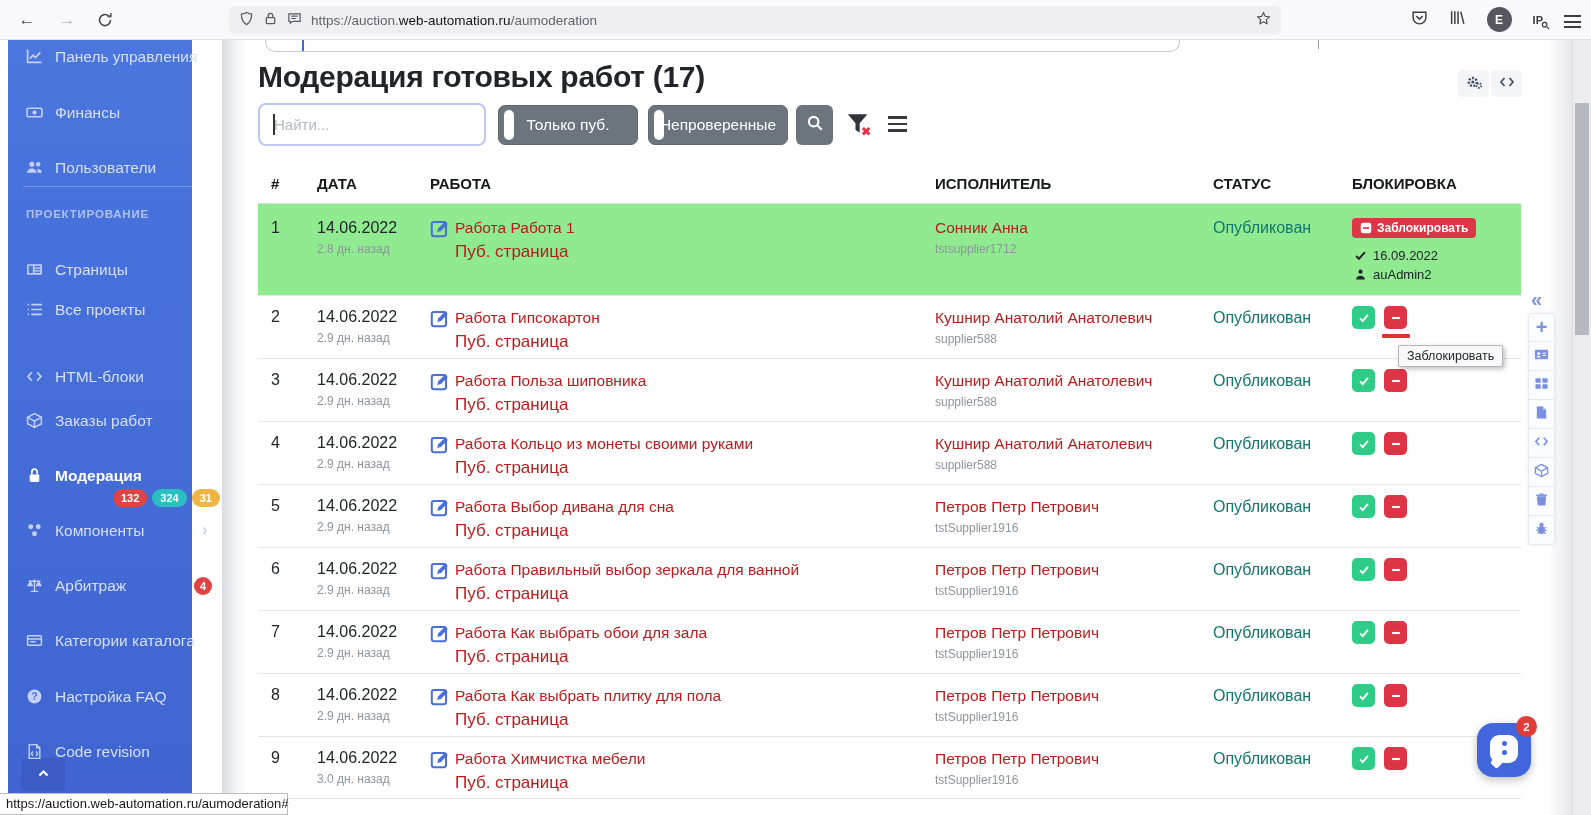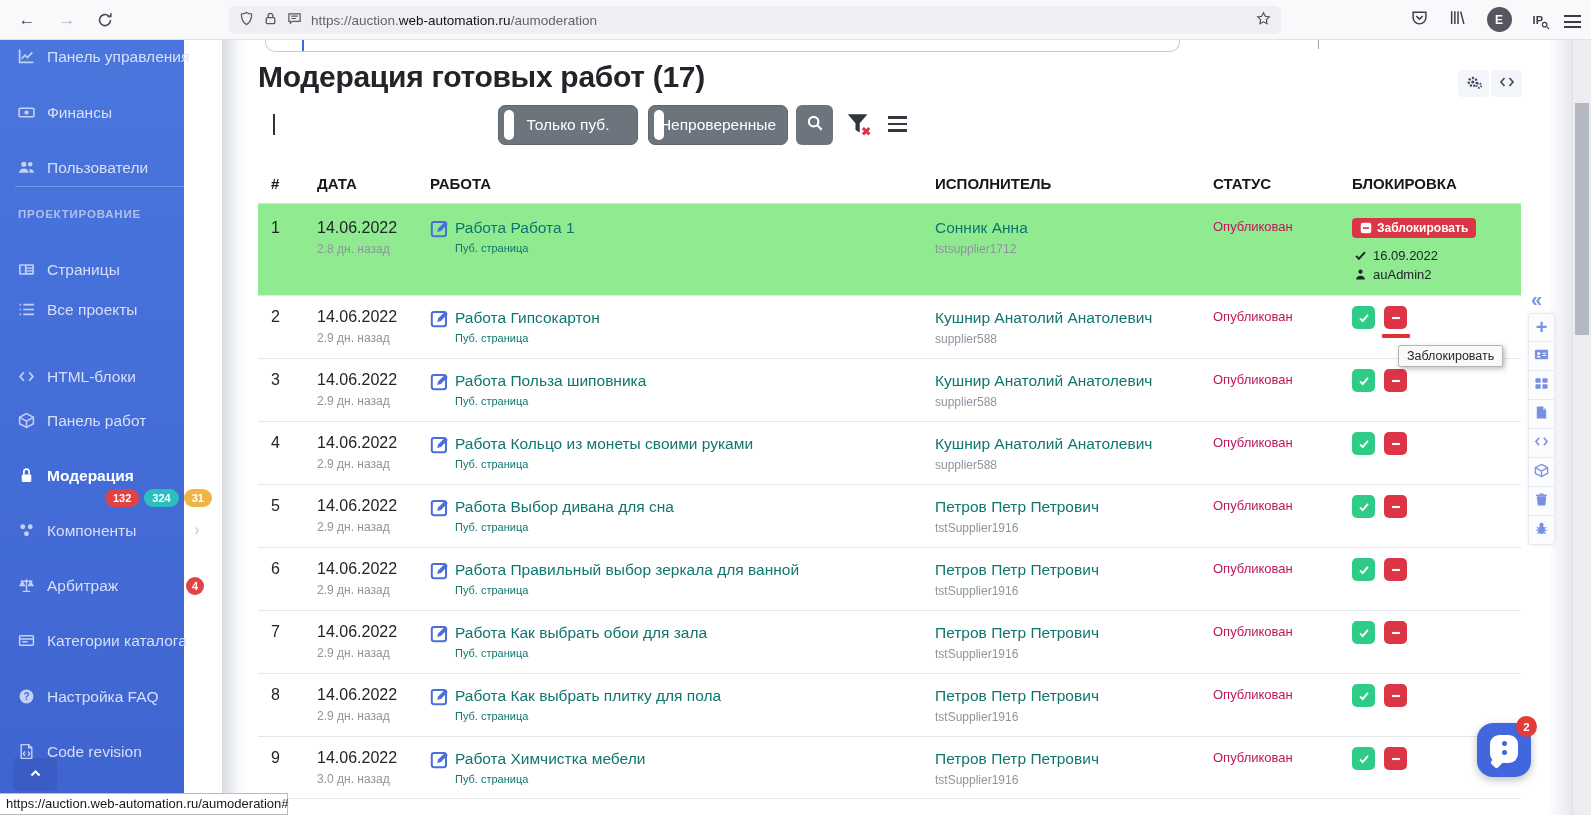--- a/index.html
+++ b/index.html
@@ -28,7 +28,7 @@
 .app{position:absolute;left:0;top:40px;width:100%;height:775px;background:#fff;overflow:hidden}
 
 
-.sidebar{position:absolute;left:0;top:0;width:184px;height:100%;background:linear-gradient(180deg,#4a76de 0%,#3f64d0 100%)}
+.sidebar{position:absolute;left:8px;top:0;width:184px;height:100%;background:linear-gradient(180deg,#4a76de 0%,#3f64d0 100%)}
 .sb-item{position:absolute;left:18px;display:flex;align-items:center;gap:10px;color:#d7dffa;font-size:15.5px;white-space:nowrap}
 .sb-item .ic{width:19px;height:18px;display:inline-flex;color:#c4d0f5}
 .sb-item .ic svg{width:17px;height:17px}

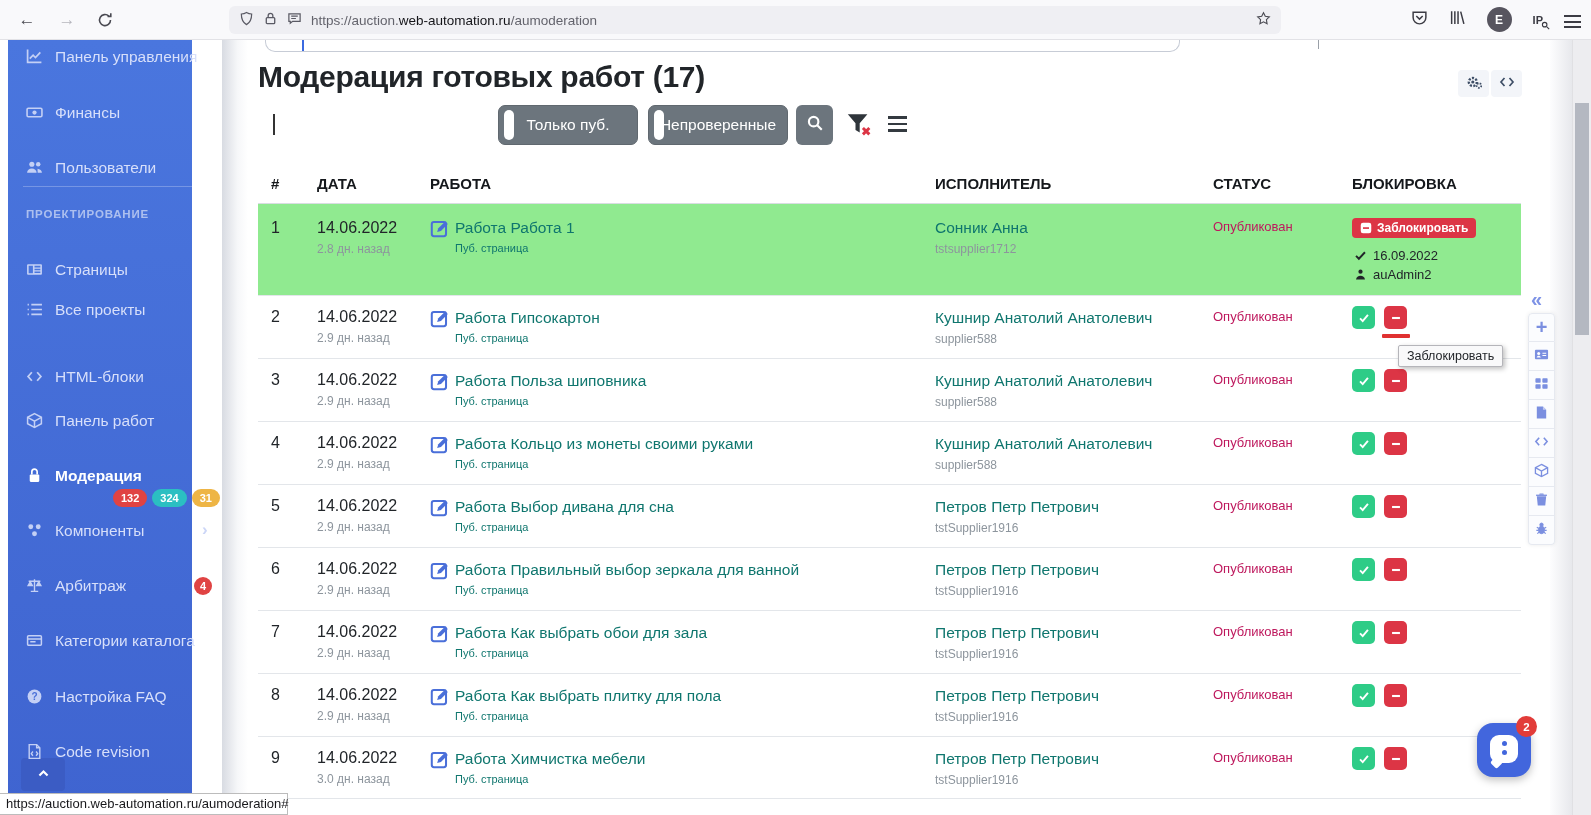--- a/index.html
+++ b/index.html
@@ -337,6 +337,7 @@
           </div>
       </div>
 
+      <input class="search-input" placeholder="Найти..." style="">
       <div class="input-caret"></div>
       <div class="toggle t2">
           <div class="knob"></div>

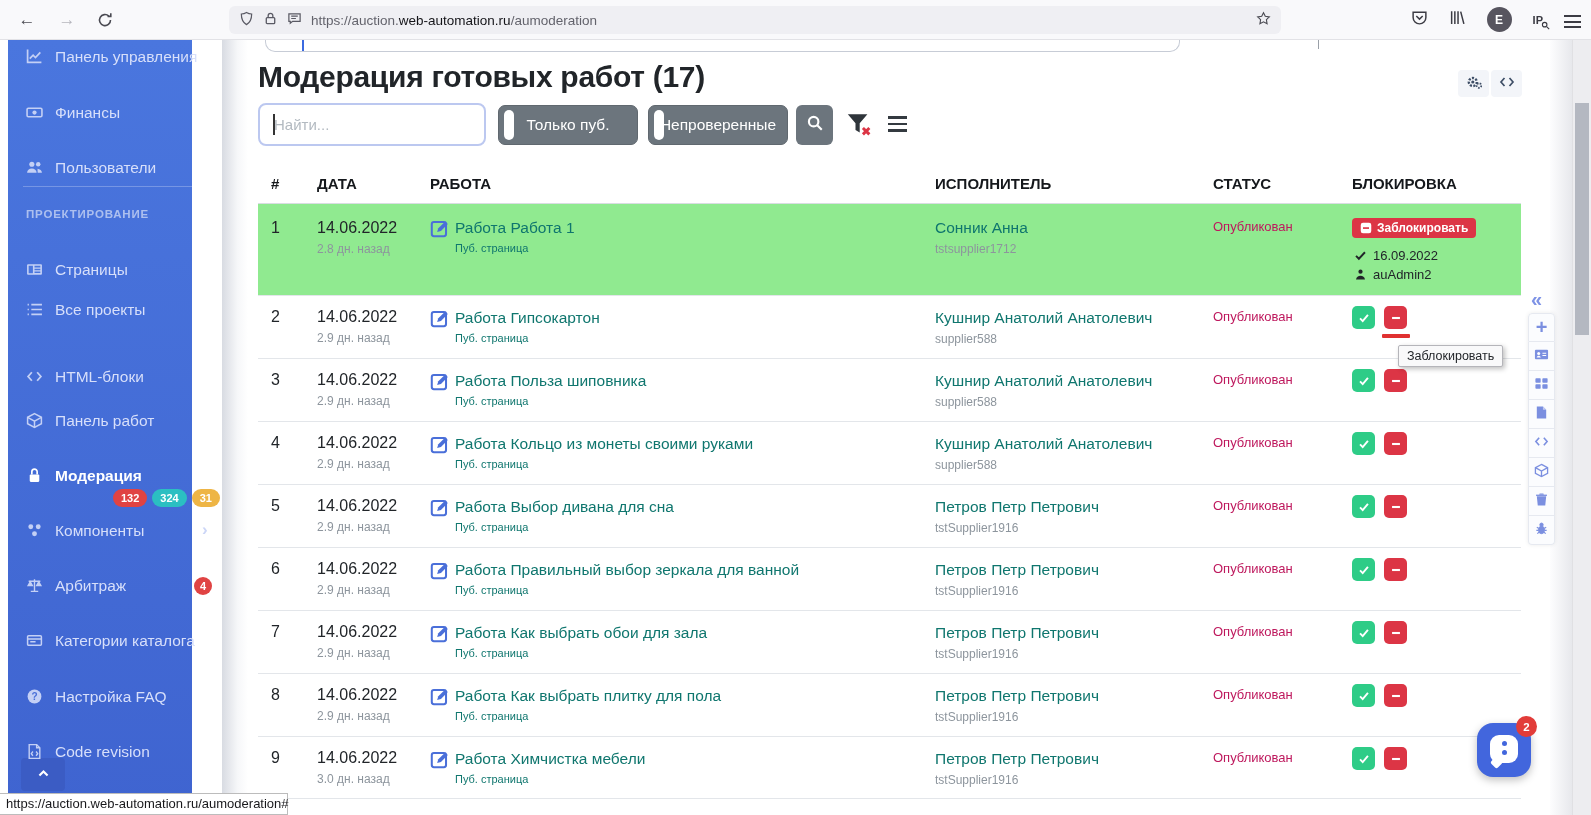--- a/index.html
+++ b/index.html
@@ -84,7 +84,7 @@
 .wicon{left:172px;top:13px;color:#4a6fd9}
 .wicon svg{width:19px;height:19px}
 .workc{left:197px;top:13px;font-size:15.5px}
-.link{color:#0f766e}
+.link{color:#b91c1c}
 .wsub{left:197px;top:36px;font-size:11px}
 .execc{left:677px;top:13px;font-size:15.5px}
 .esub{left:677px;top:36px;font-size:12px;color:#8d959d}

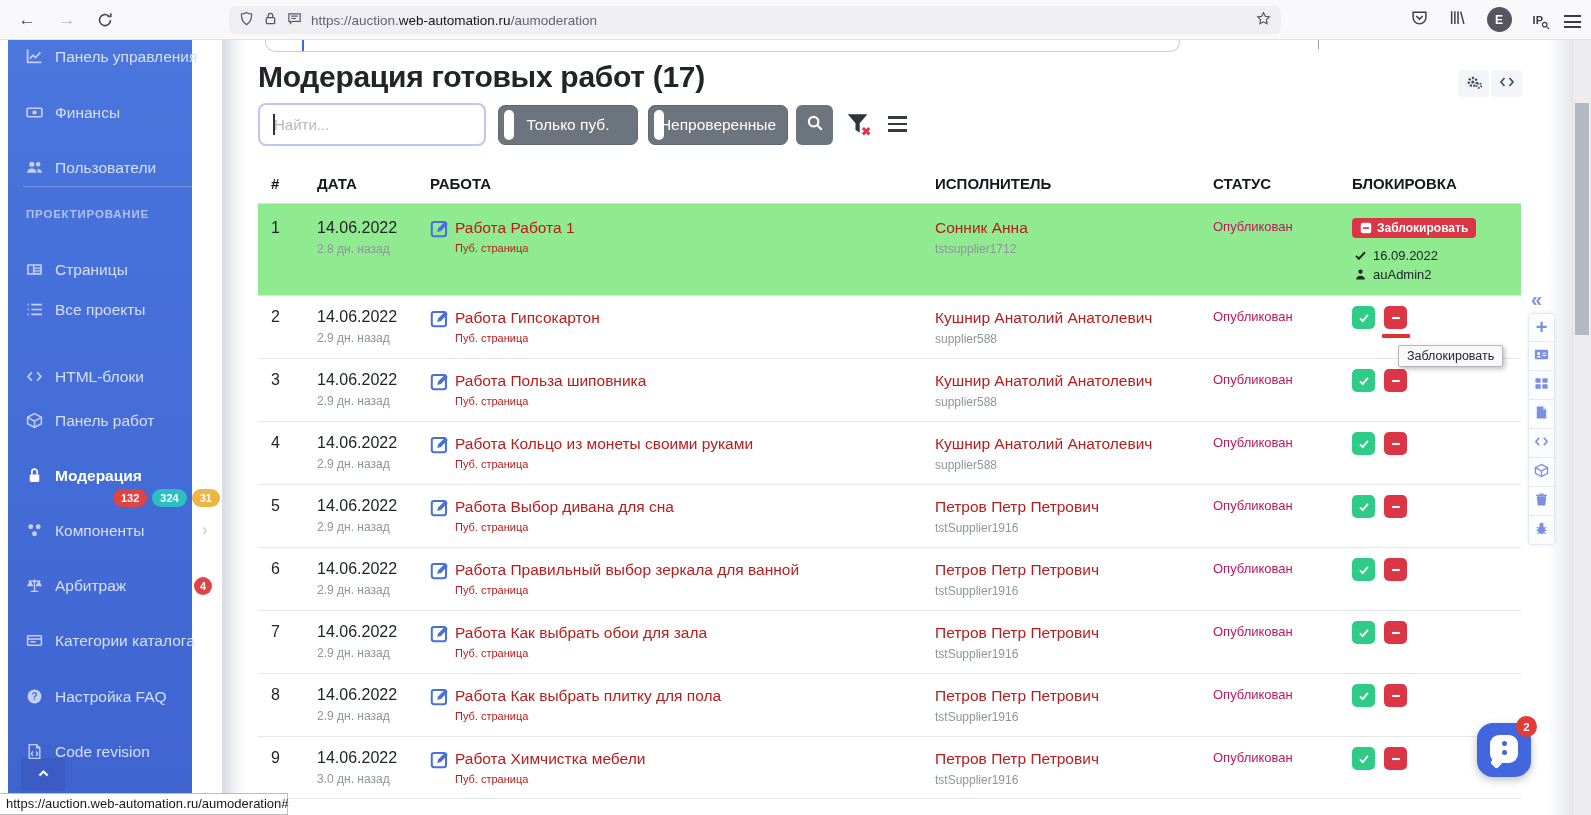--- a/index.html
+++ b/index.html
@@ -88,7 +88,7 @@
 .wsub{left:197px;top:36px;font-size:11px}
 .execc{left:677px;top:13px;font-size:15.5px}
 .esub{left:677px;top:36px;font-size:12px;color:#8d959d}
-.statusc{left:955px;top:13px;font-size:13px;color:#be185d}
+.statusc{left:955px;top:13px;font-size:16px;color:#0f766e}
 .hl .idx,.hl .datec,.hl .workc,.hl .execc,.hl .statusc{top:15px}
 .hl .wicon{top:15px}
 .hl .ago,.hl .wsub,.hl .esub{top:38px}

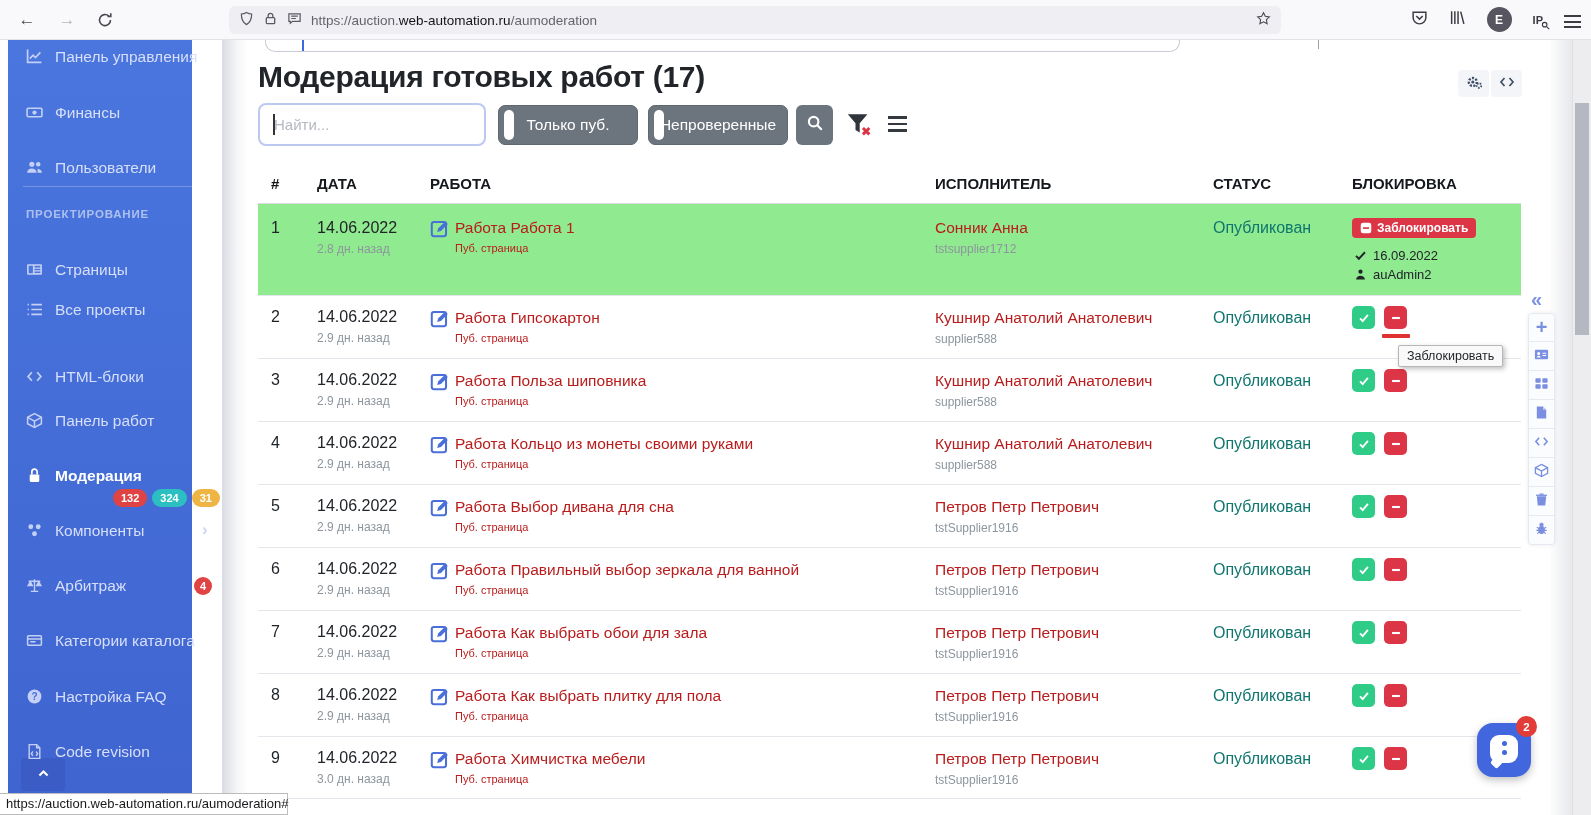--- a/index.html
+++ b/index.html
@@ -85,7 +85,7 @@
 .wicon svg{width:19px;height:19px}
 .workc{left:197px;top:13px;font-size:15.5px}
 .link{color:#b91c1c}
-.wsub{left:197px;top:36px;font-size:11px}
+.wsub{left:197px;top:36px;font-size:17px}
 .execc{left:677px;top:13px;font-size:15.5px}
 .esub{left:677px;top:36px;font-size:12px;color:#8d959d}
 .statusc{left:955px;top:13px;font-size:16px;color:#0f766e}

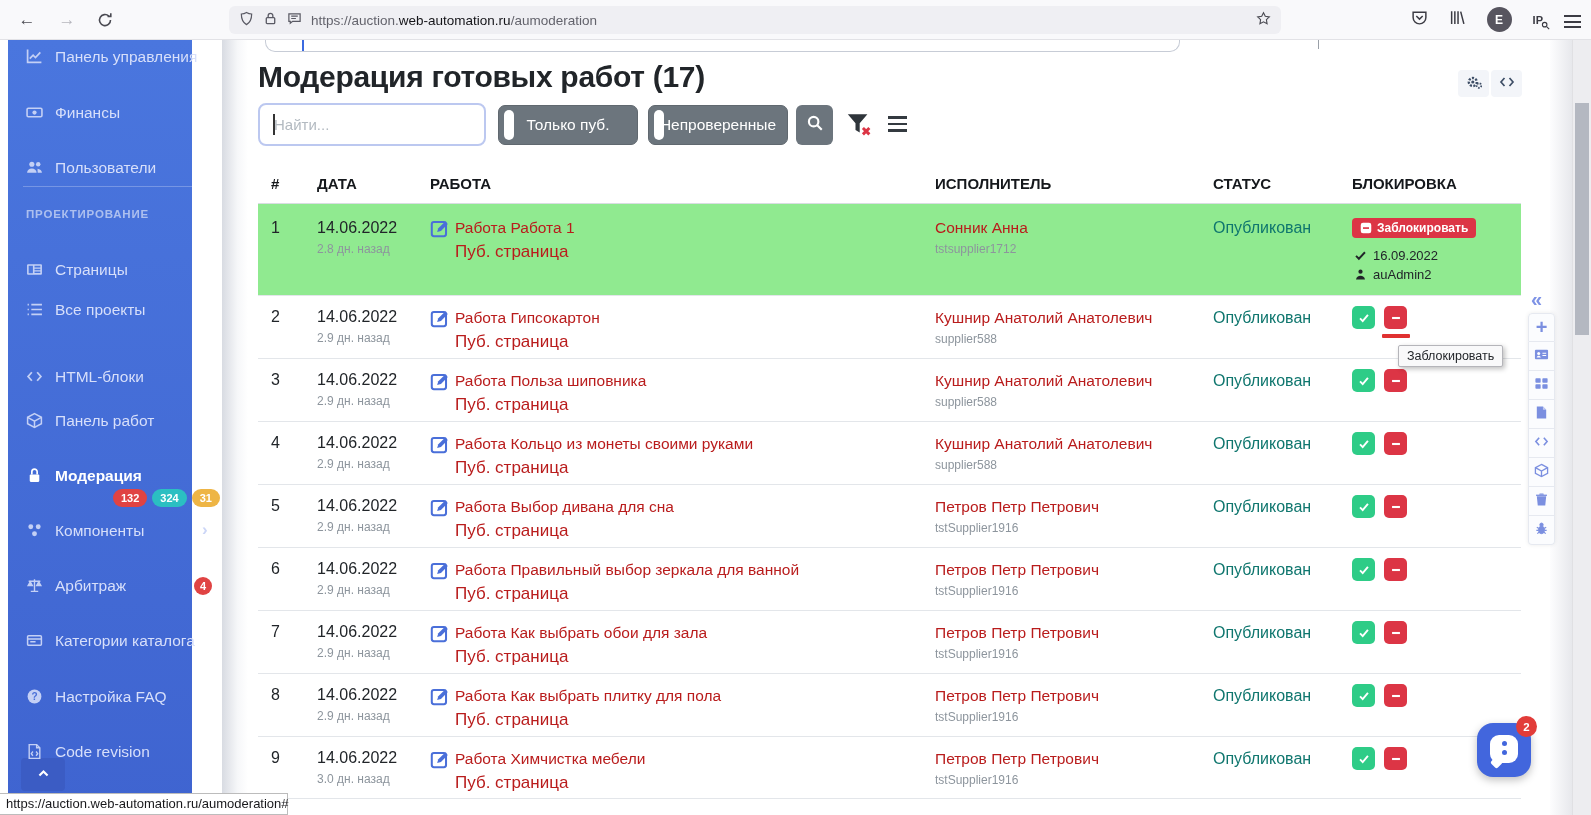--- a/index.html
+++ b/index.html
@@ -249,7 +249,7 @@
               <path d="M1.5 5L8 8.5 14.5 5M8 8.5v6"></path>
             </svg>
           </span>
-          <span>Панель работ</span>
+          <span>Заказы работ</span>
         </div>
         <div class="sb-item active" style="top: 427px;">
           <span class="ic">

